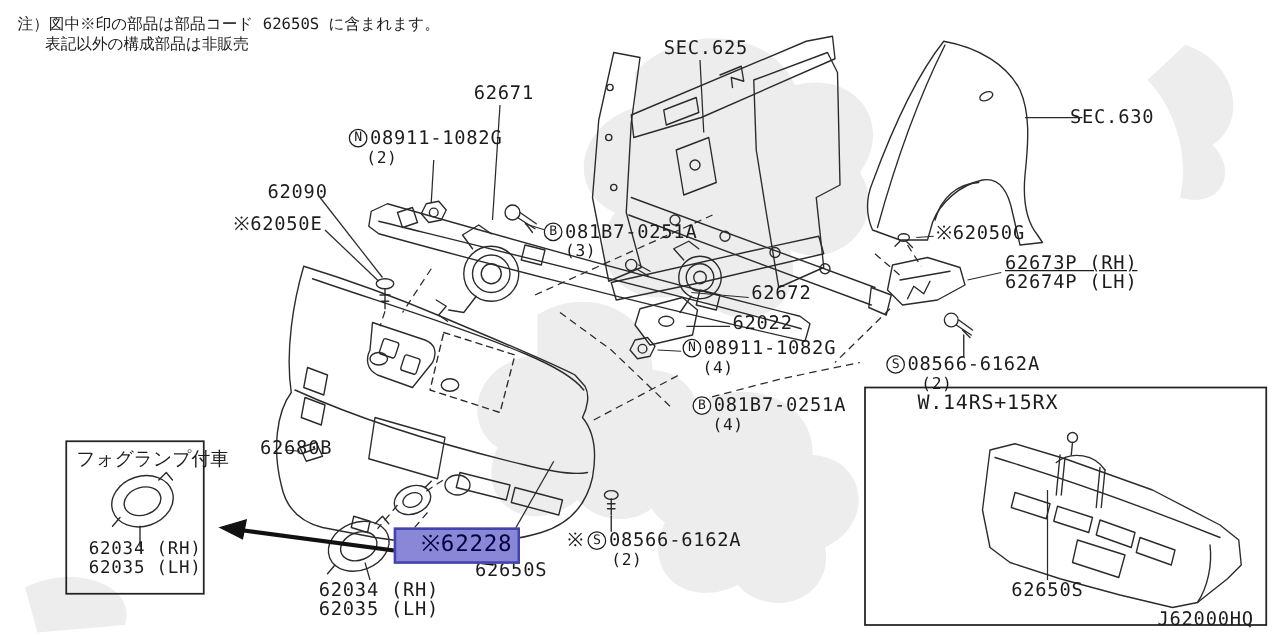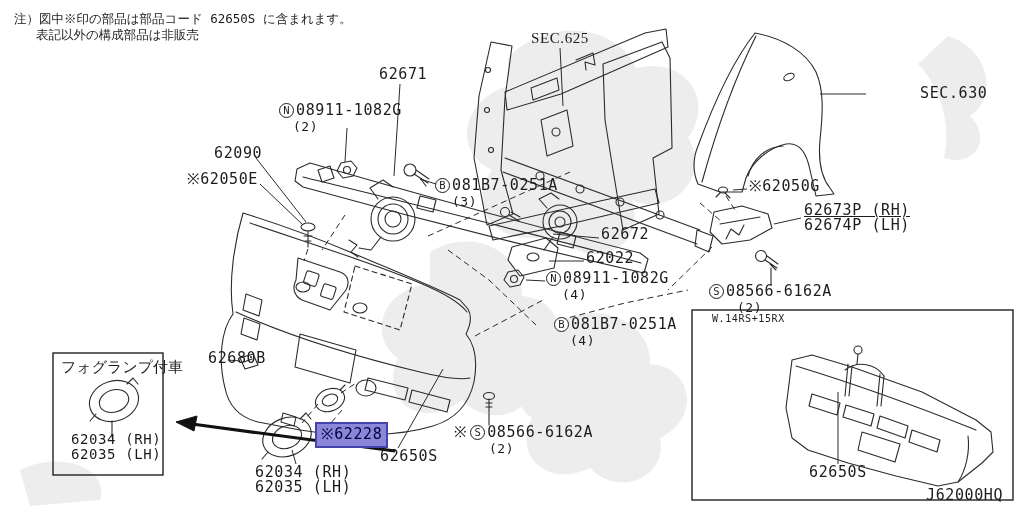--- a/index.html
+++ b/index.html
@@ -221,7 +221,7 @@
   <div class="lbl jp" style="left:14px;top:13px;">注）図中※印の部品は部品コード 62650S に含まれます。</div>
   <div class="lbl jp" style="left:36px;top:29px;">表記以外の構成部品は非販売</div>
 
-  <div class="lbl" style="left:531px;top:31px;font-family:Liberation Serif, serif;">SEC.625</div>
+  <div class="lbl" style="left:531px;top:31px;">SEC.625</div>
   <div class="lbl" style="left:920px;top:86px;">SEC.630</div>
 
   <div class="lbl" style="left:379px;top:67px;">62671</div>

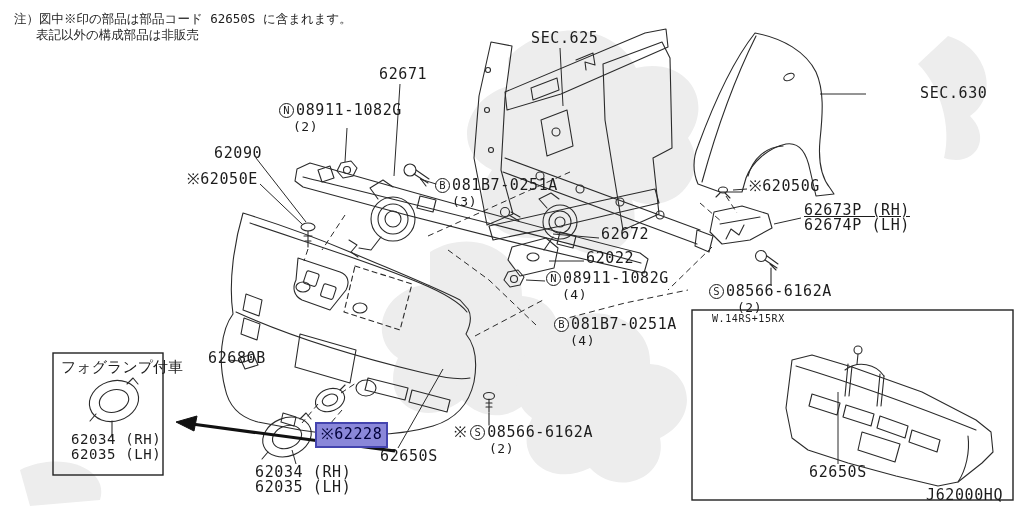--- a/index.html
+++ b/index.html
@@ -222,7 +222,7 @@
   <div class="lbl jp" style="left:36px;top:29px;">表記以外の構成部品は非販売</div>
 
   <div class="lbl" style="left:531px;top:31px;">SEC.625</div>
-  <div class="lbl" style="left:920px;top:86px;">SEC.630</div>
+  <div class="lbl" style="left:856px;top:86px;">SEC.630</div>
 
   <div class="lbl" style="left:379px;top:67px;">62671</div>
   <div class="lbl" style="left:214px;top:146px;">62090</div>

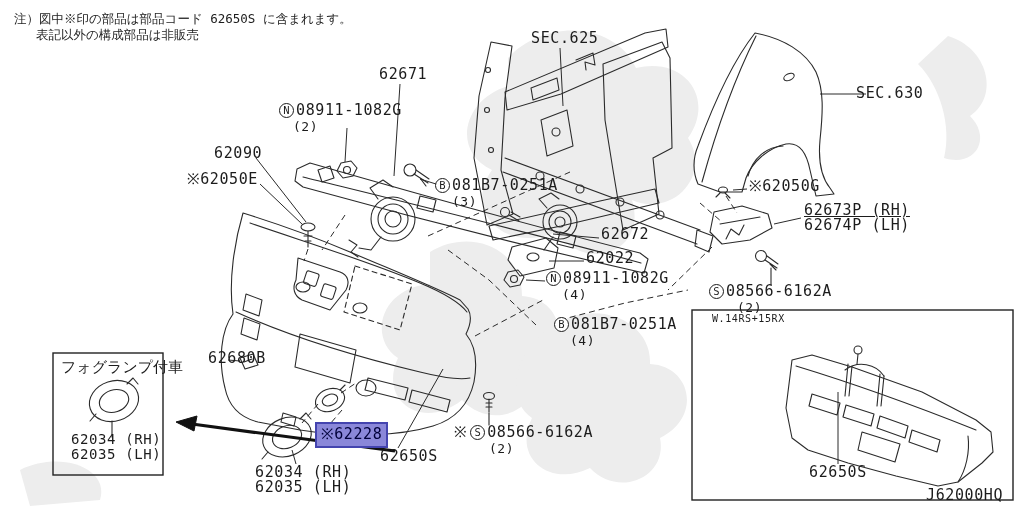--- a/index.html
+++ b/index.html
@@ -281,7 +281,7 @@
   <div class="lbl" style="left:71px;top:432px;font-size:14px;">62034 (RH)</div>
   <div class="lbl" style="left:71px;top:447px;font-size:14px;">62035 (LH)</div>
 
-  <div class="lbl" style="left:712px;top:314px;font-size:10px;">W.14RS+15RX</div>
+  <div class="lbl" style="left:734px;top:314px;font-size:16px;">W.14RS+15RX</div>
 
   <div class="lbl" style="left:926px;top:488px;">J62000HQ</div>
 </div>

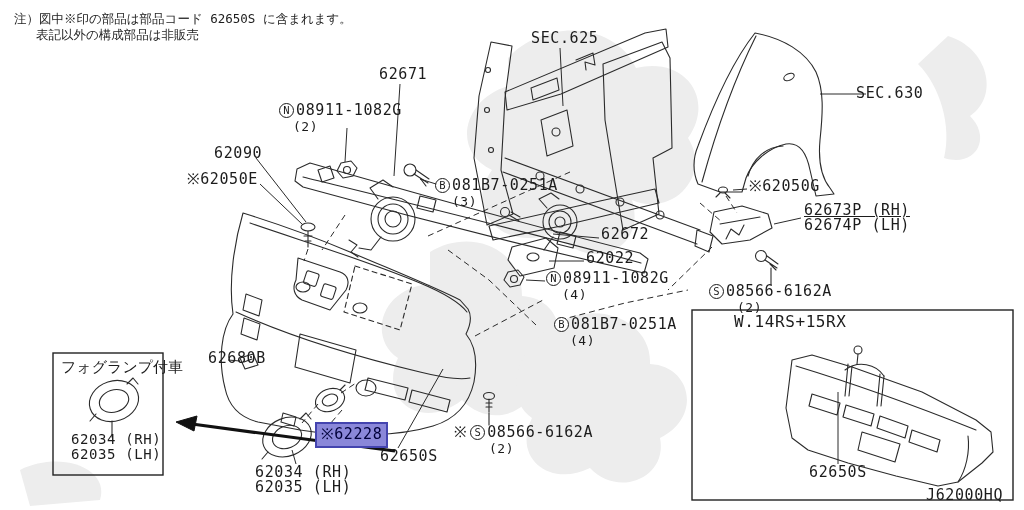--- a/index.html
+++ b/index.html
@@ -14,8 +14,8 @@
         border:1.4px solid #1c1c1c;border-radius:50%;font-size:10.5px;line-height:1;letter-spacing:0;
         background:#fff;box-sizing:border-box;flex:0 0 auto;}
   .star{margin-right:1px;}
-  #hl-62228{position:absolute;z-index:3;font-size:15px;line-height:1;letter-spacing:0.6px;
-        padding:3px 4px 4px 4px;color:#00003a;}
+  #hl-62228{position:absolute;z-index:3;font-size:18px;line-height:1;letter-spacing:0.6px;
+        padding:3px 4px 4px 20px;color:#00003a;}
   .title-sm{font-size:15px;letter-spacing:0;}
 </style>
 </head>

